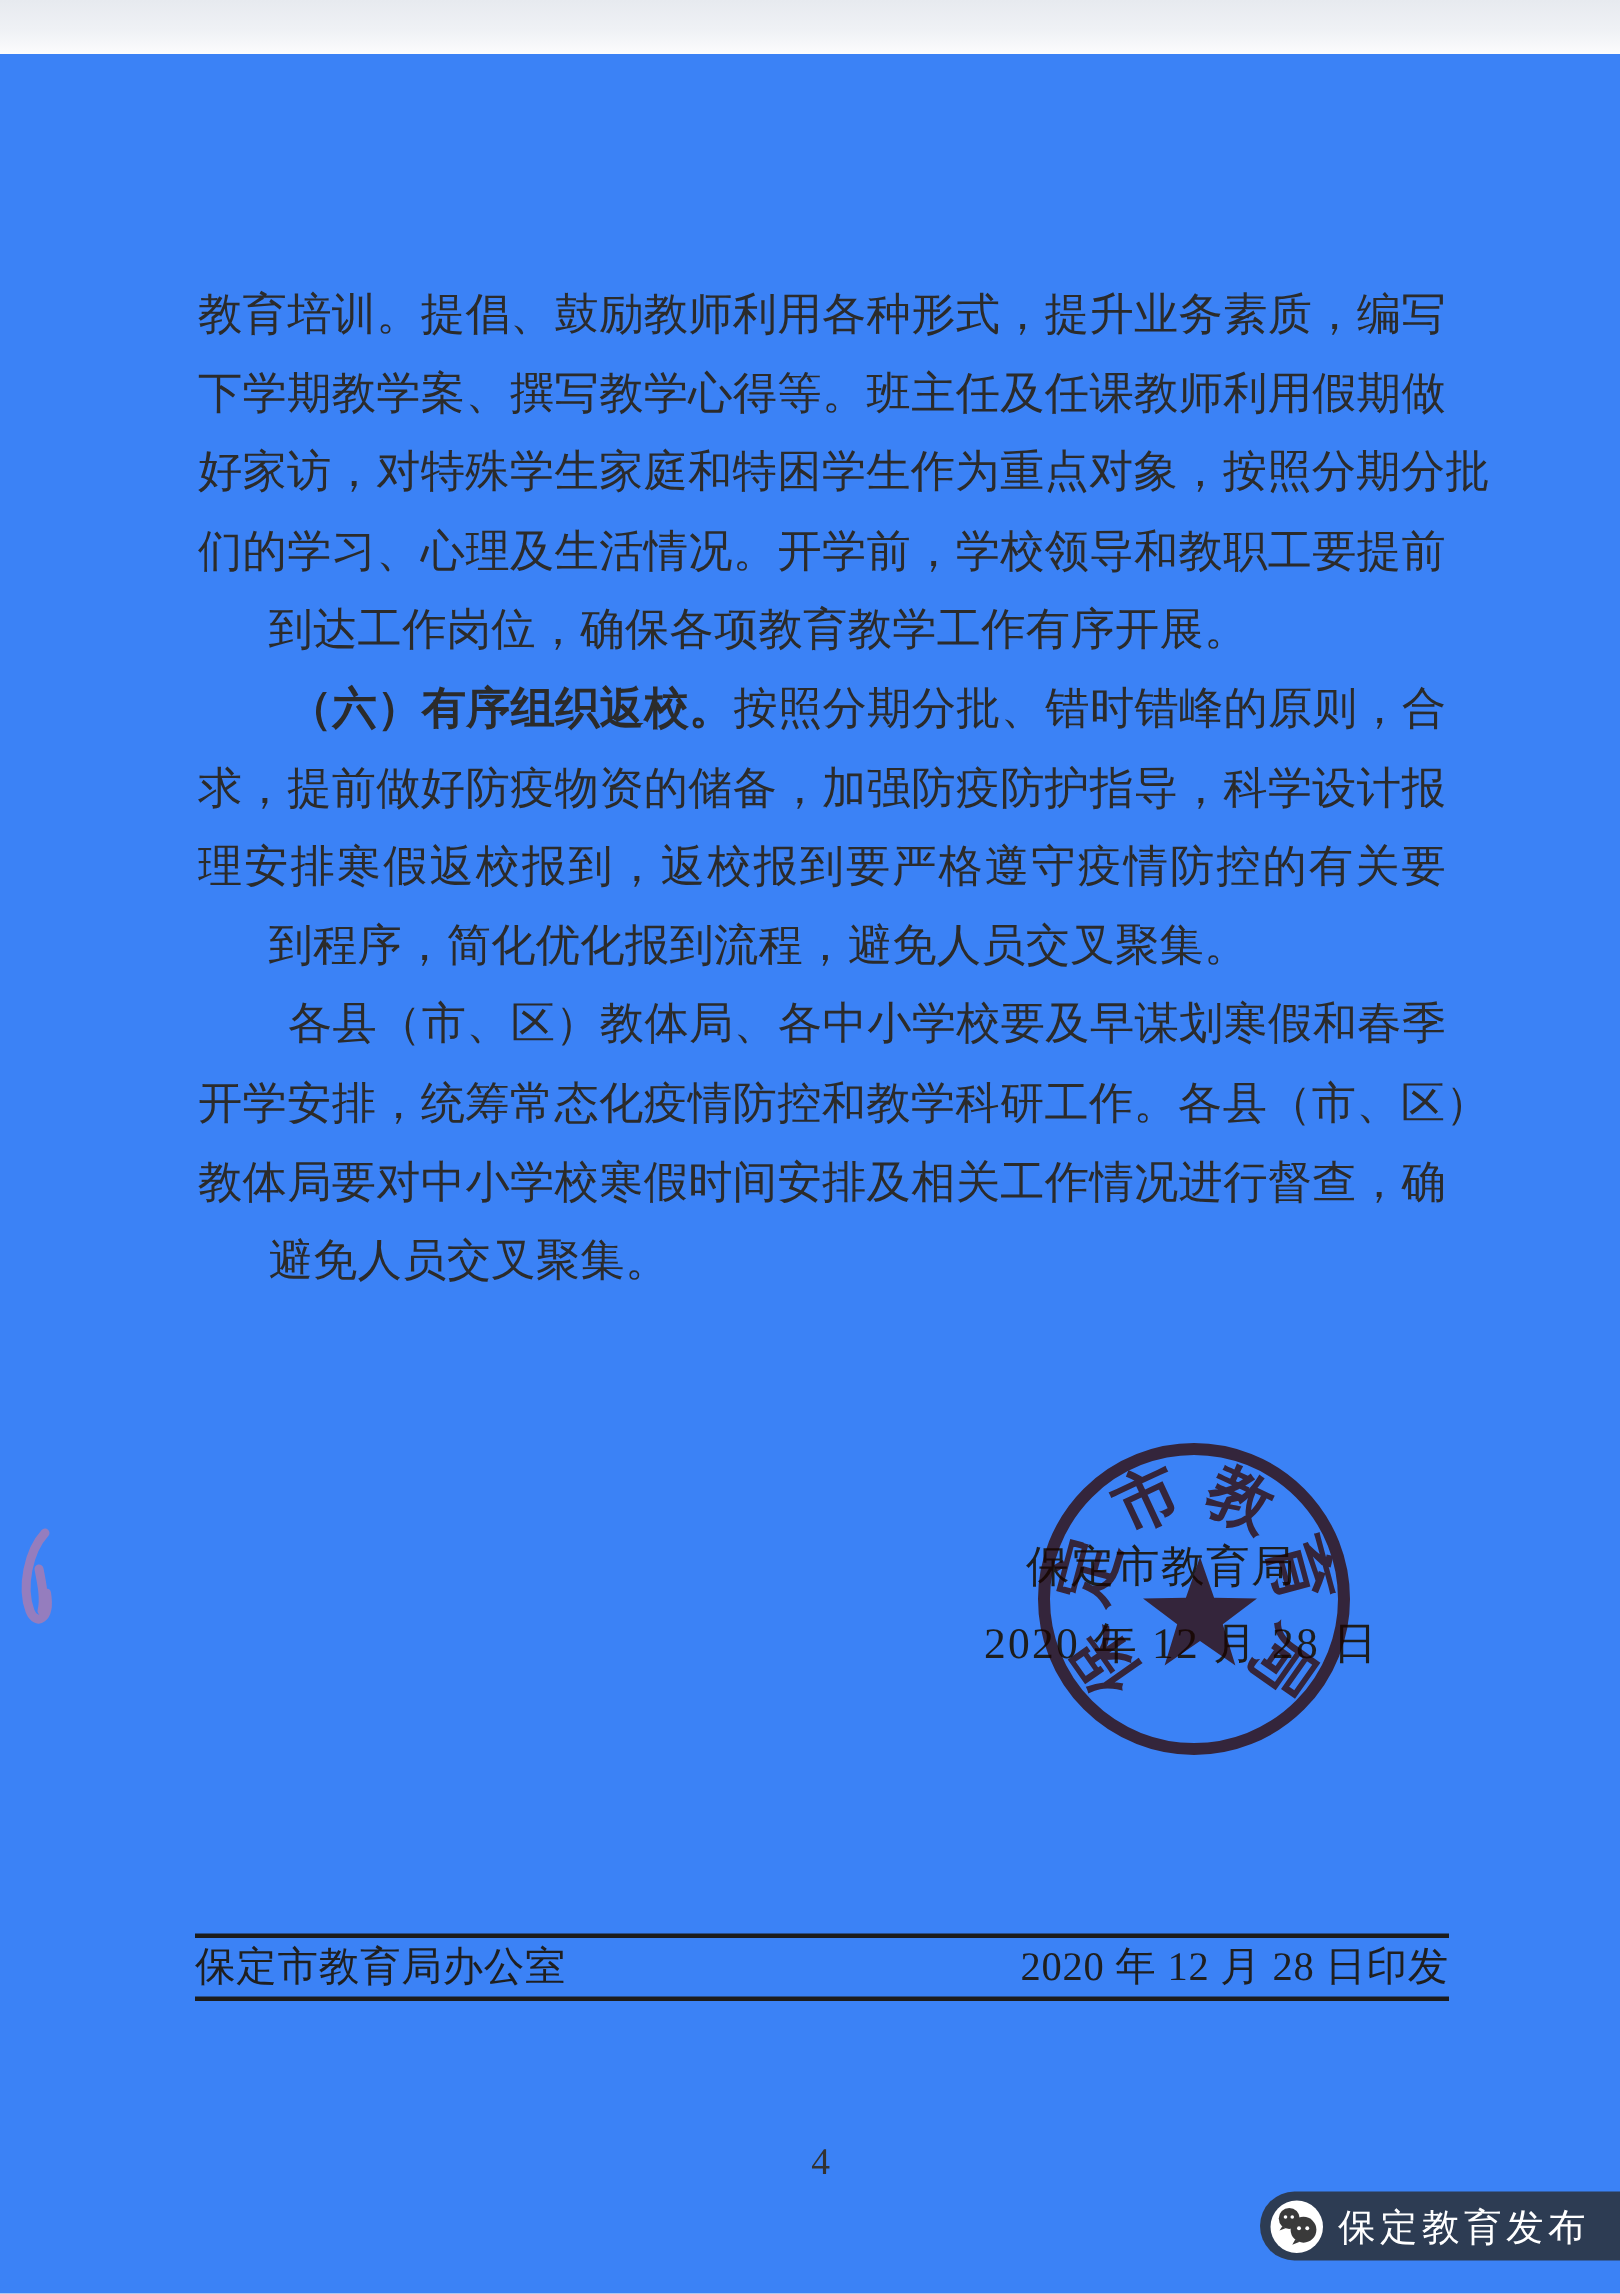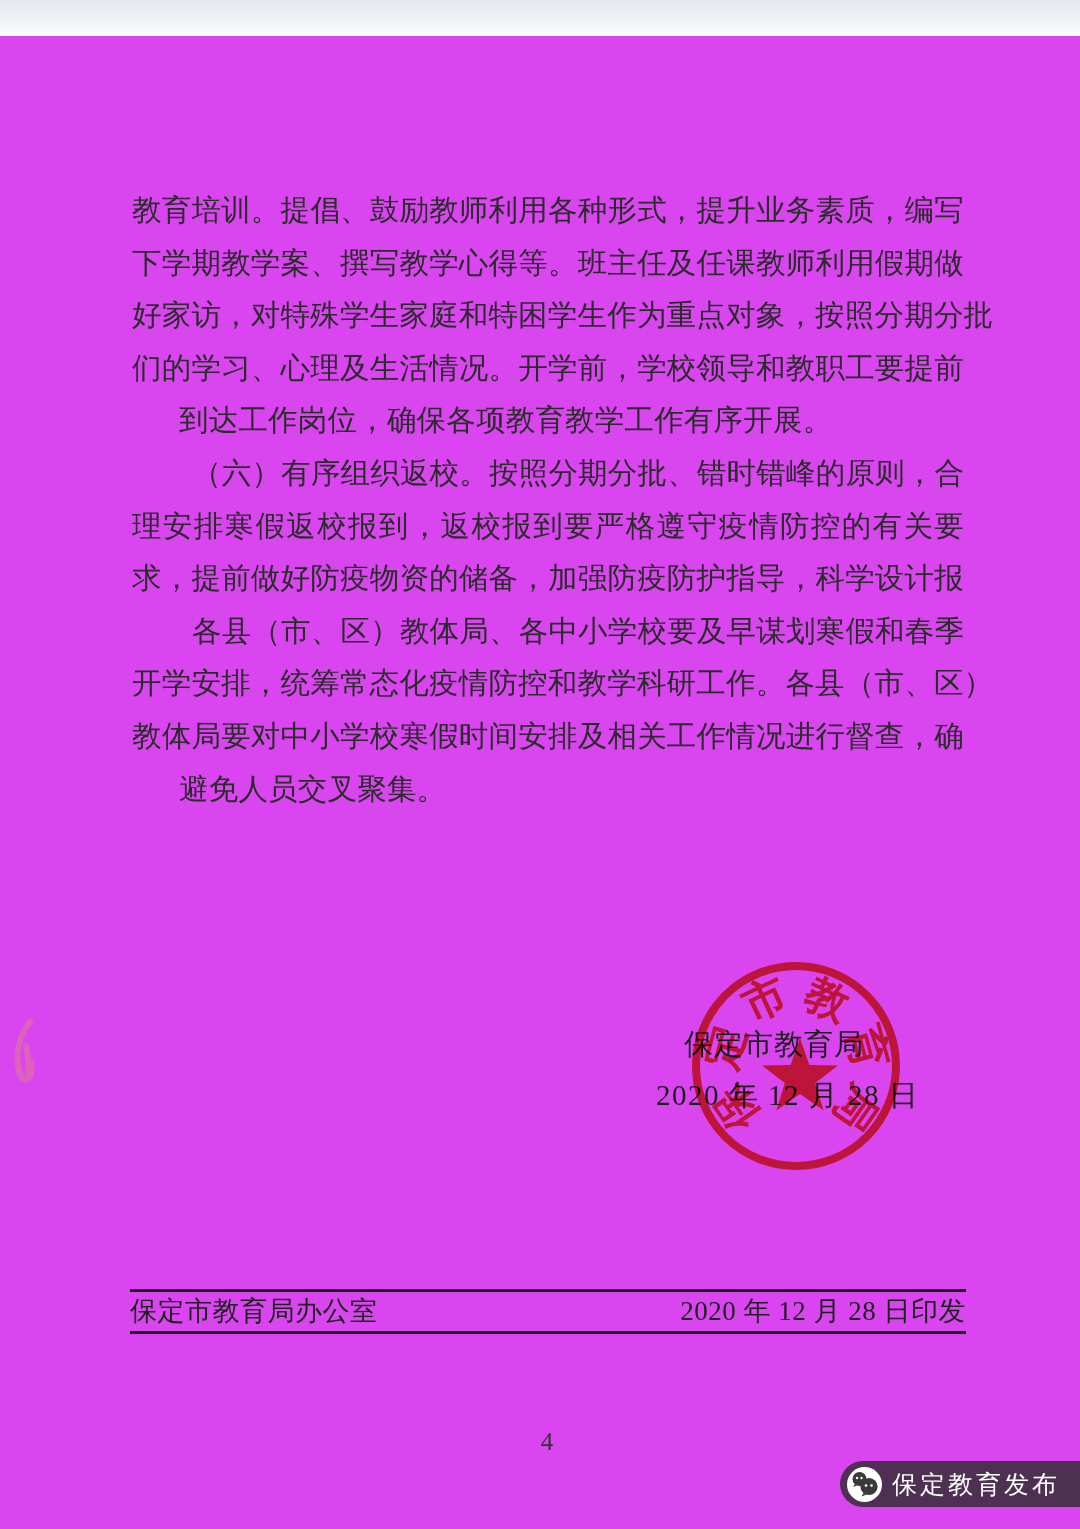--- a/index.html
+++ b/index.html
@@ -6,7 +6,7 @@
   .page{
     position:relative;
     width:1080px;height:1529px;
-    background:#d946ef;
+    background:#3b82f6;
     overflow:hidden;
     font-family:"Liberation Serif","DejaVu Serif",serif;
     color:#2b2b2b;

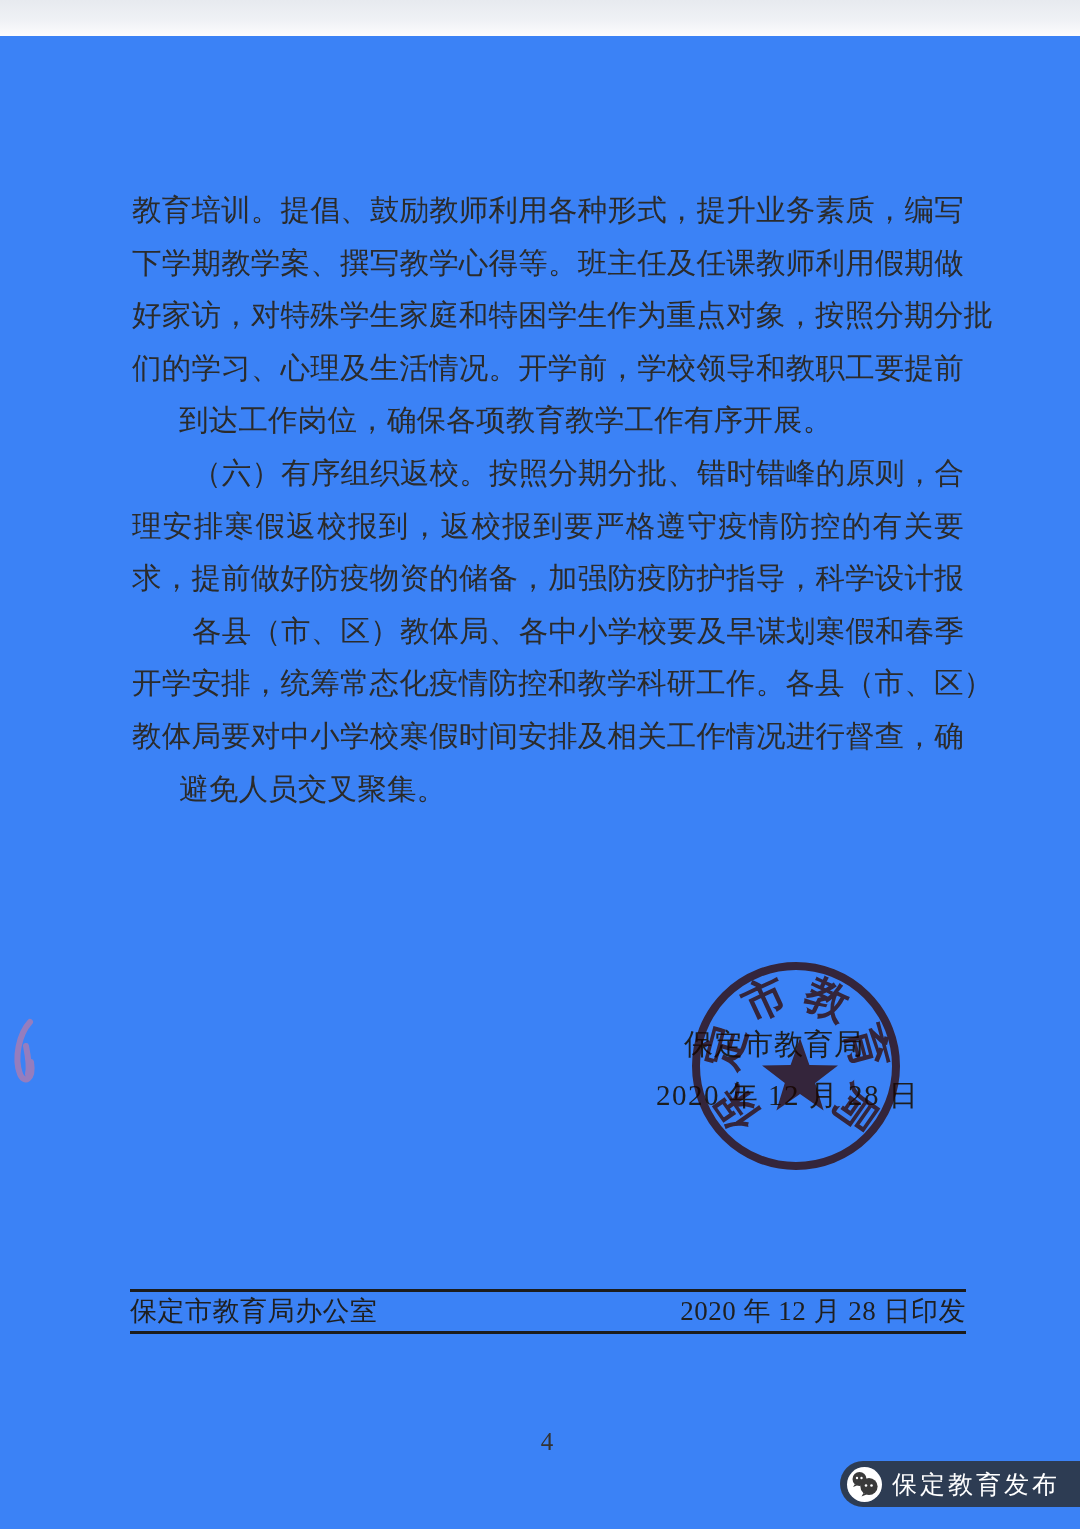--- a/index.html
+++ b/index.html
@@ -28,7 +28,7 @@
   }
   .line.para-end{text-align-last:left;margin-left:47px;}
   .line.indent{padding-left:60px;box-sizing:border-box;}
-  .bold{font-weight:400;}
+  .bold{font-weight:700;}
   
   .sig{position:absolute;font-size:29px;letter-spacing:1px;color:#1d1d1d;}
   .sig.issuer{left:684px;top:1025px;}

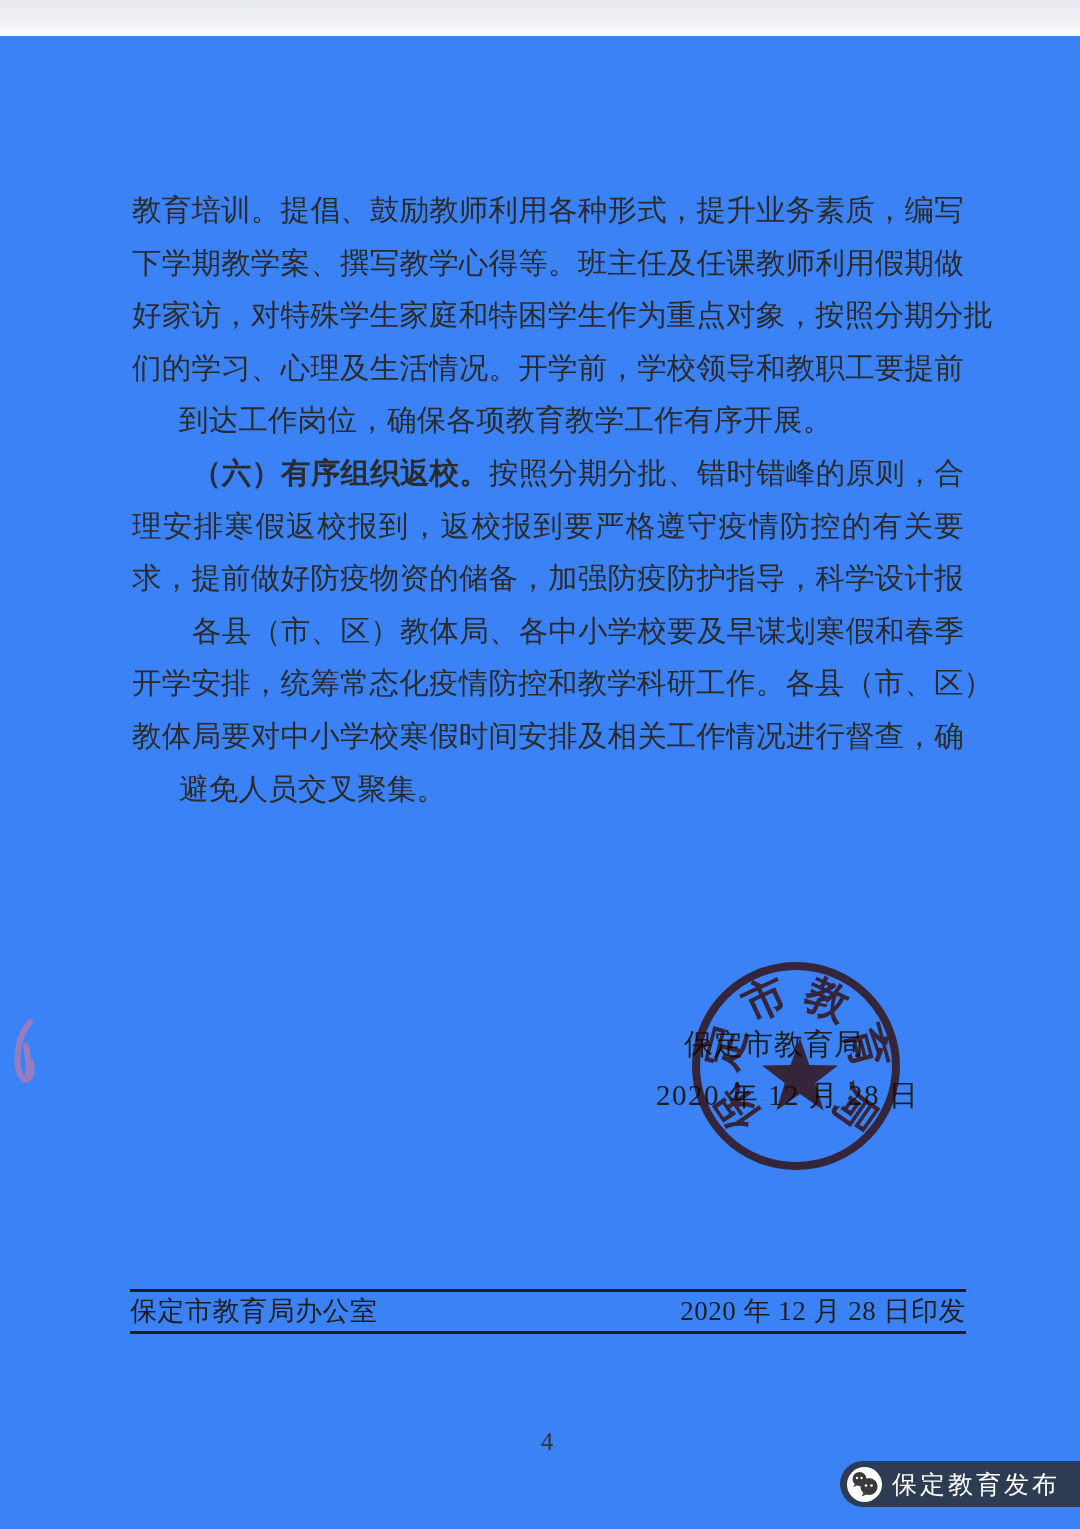--- a/index.html
+++ b/index.html
@@ -90,8 +90,8 @@
     <div class="line para-end">到达工作岗位，确保各项教育教学工作有序开展。</div>
 
     <div class="line indent"><span class="bold">（六）有序组织返校。</span><span>按照分期分批、错时错峰的原则，合</span></div>
+    <div class="line">求，提前做好防疫物资的储备，加强防疫防护指导，科学设计报</div>
     <div class="line">理安排寒假返校报到，返校报到要严格遵守疫情防控的有关要</div>
-    <div class="line">求，提前做好防疫物资的储备，加强防疫防护指导，科学设计报</div>
 
     <div class="line indent">各县（市、区）教体局、各中小学校要及早谋划寒假和春季</div>
     <div class="line">开学安排，统筹常态化疫情防控和教学科研工作。各县（市、区）</div>

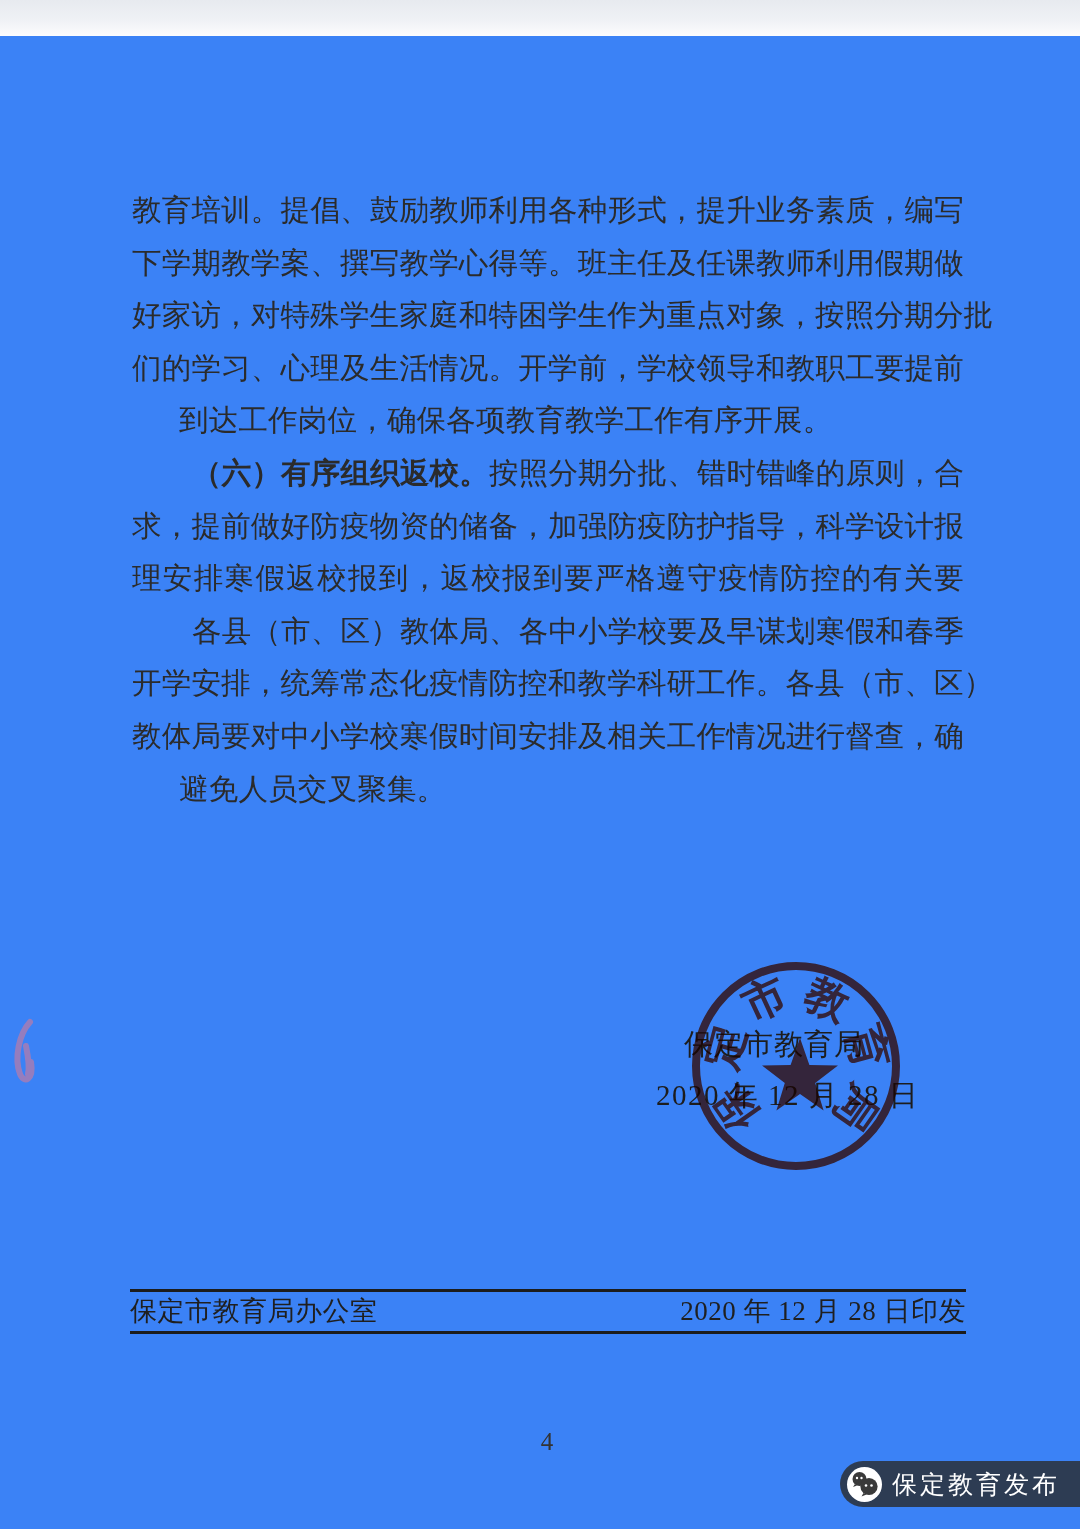--- a/index.html
+++ b/index.html
@@ -92,6 +92,7 @@
     <div class="line indent"><span class="bold">（六）有序组织返校。</span><span>按照分期分批、错时错峰的原则，合</span></div>
     <div class="line">求，提前做好防疫物资的储备，加强防疫防护指导，科学设计报</div>
     <div class="line">理安排寒假返校报到，返校报到要严格遵守疫情防控的有关要</div>
+    <div class="line para-end">到程序，简化优化报到流程，避免人员交叉聚集。</div>
 
     <div class="line indent">各县（市、区）教体局、各中小学校要及早谋划寒假和春季</div>
     <div class="line">开学安排，统筹常态化疫情防控和教学科研工作。各县（市、区）</div>

